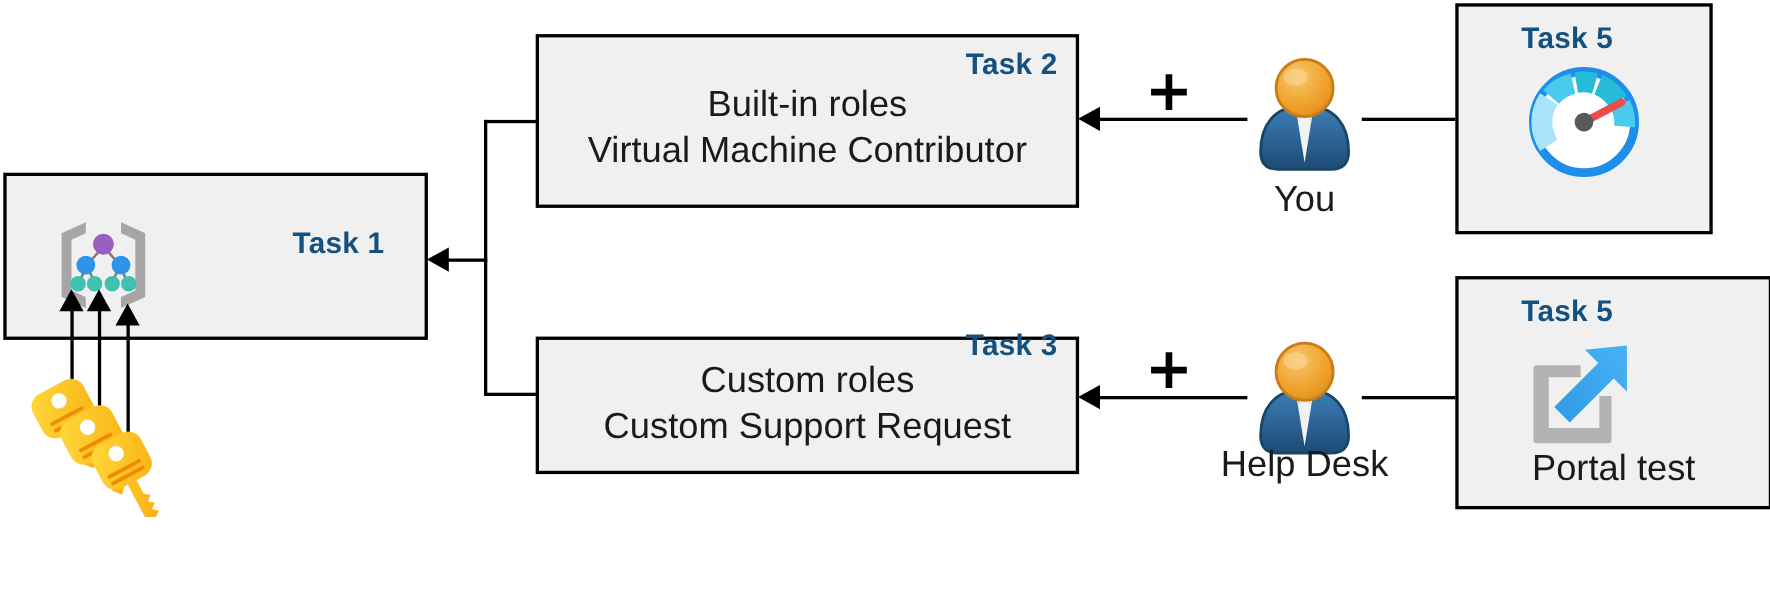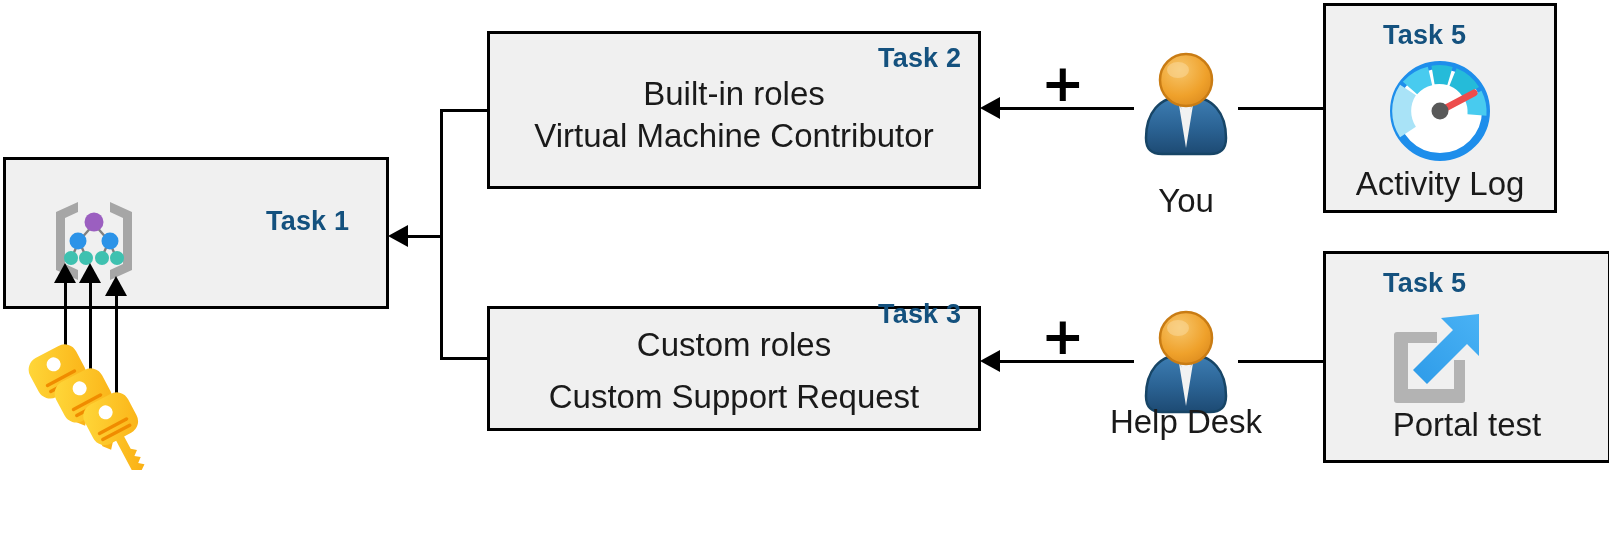--- a/index.html
+++ b/index.html
@@ -215,7 +215,7 @@
     <circle cx="48" cy="28" r="26" fill="url(#headG)" stroke="#C97C14" stroke-width="2.5"></circle>
     <ellipse cx="40" cy="18" rx="11" ry="8" fill="#FAD99A" opacity="0.55"></ellipse>
   </svg>
-  <div class="person-caption" style="left:1106px; top:161px; width:160px;margin-top:20px;">You</div>
+  <div class="person-caption" style="left:1106px; top:161px; width:160px;">You</div>
 
   <div class="hline" style="left:1238px; top:107px; width:115px;"></div>
   <div class="arrow-right" style="left:1352px; top:98px;"></div>

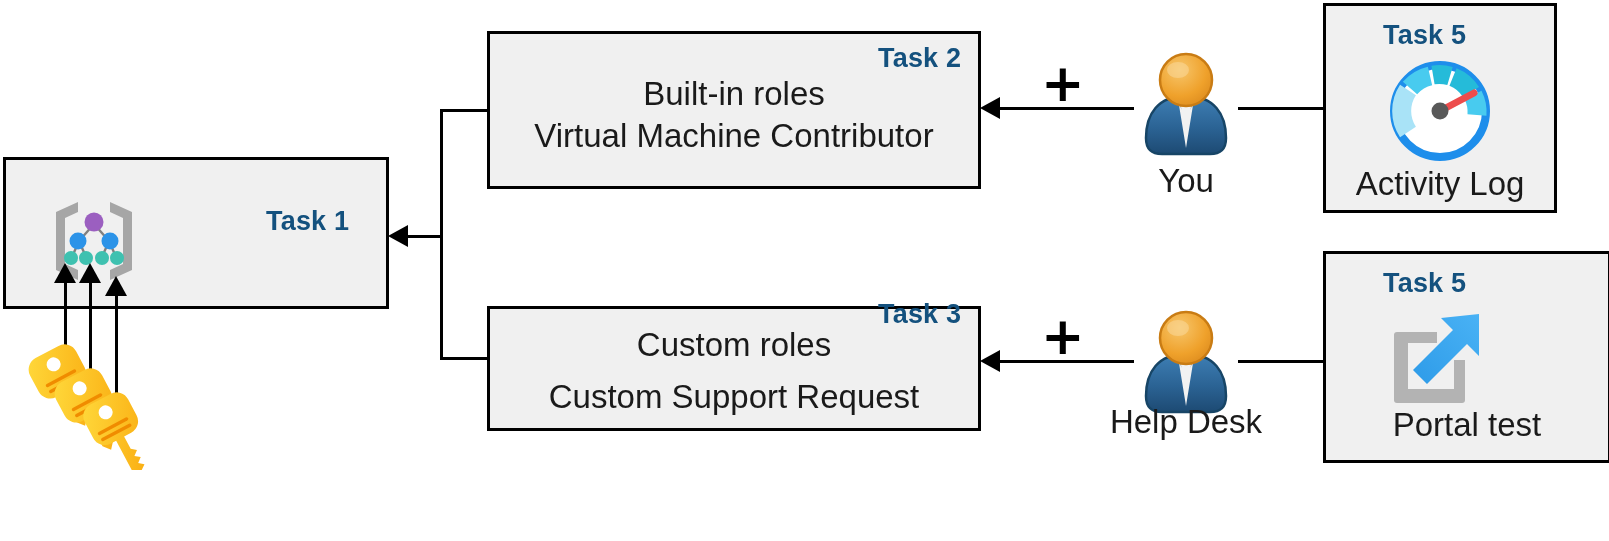--- a/index.html
+++ b/index.html
@@ -237,7 +237,6 @@
     <line x1="52" y1="51" x2="86" y2="33" stroke="#ED4C4C" stroke-width="7" stroke-linecap="round"></line>
     <circle cx="52" cy="51" r="8.5" fill="#595959"></circle>
   </svg>
-  <div class="box-text" style="left:1323px; top:163px; width:234px;">Activity Log</div>
 
   <div class="hline" style="left:1000px; top:360px; width:134px;"></div>
   <div class="arrow-left" style="left:980px; top:350px;"></div>

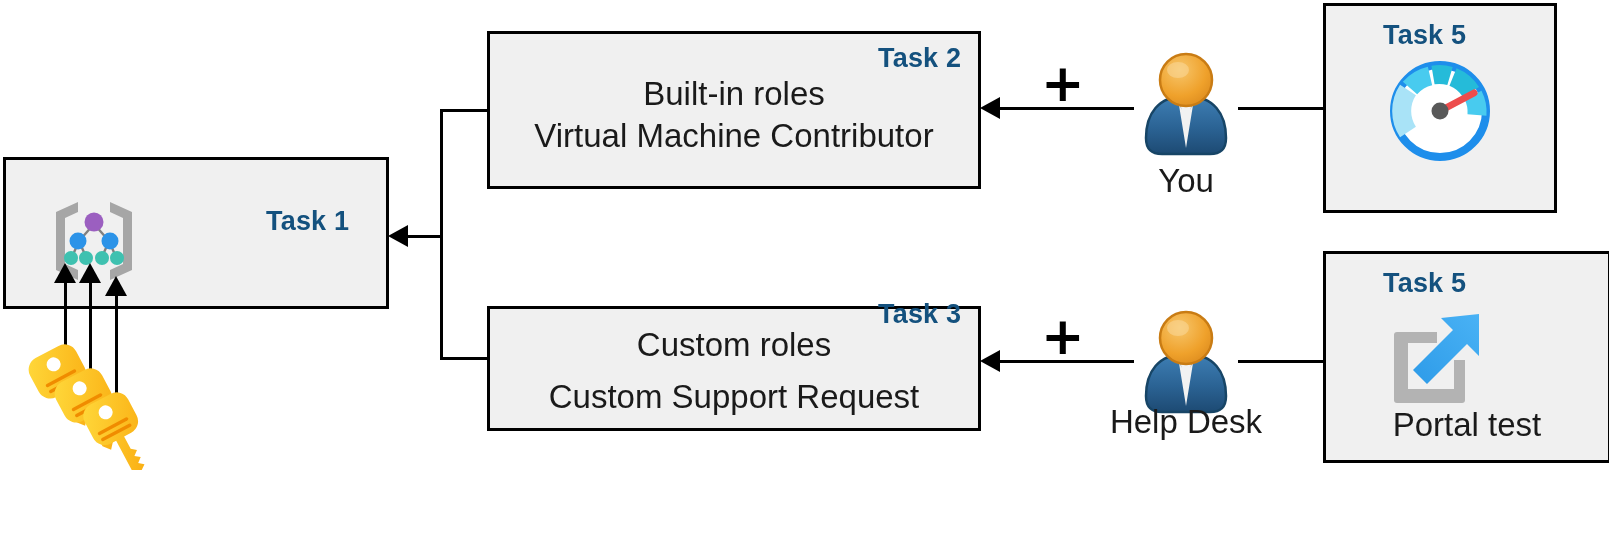--- a/index.html
+++ b/index.html
@@ -177,7 +177,7 @@
   <div class="task-box" style="left:487px; top:306px; width:494px; height:125px;"></div>
   <div class="task-label" style="left:878px; top:299px;">Task 3</div>
   <div class="box-text" style="left:490px; top:324px; width:488px;">Custom roles</div>
-  <div class="box-text" style="left:490px; top:366px; width:488px;margin-top:10px;">Custom Support Request</div>
+  <div class="box-text" style="left:490px; top:366px; width:488px;">Custom Support Request</div>
 
   <div class="hline" style="left:440px; top:109px; width:50px;"></div>
 

